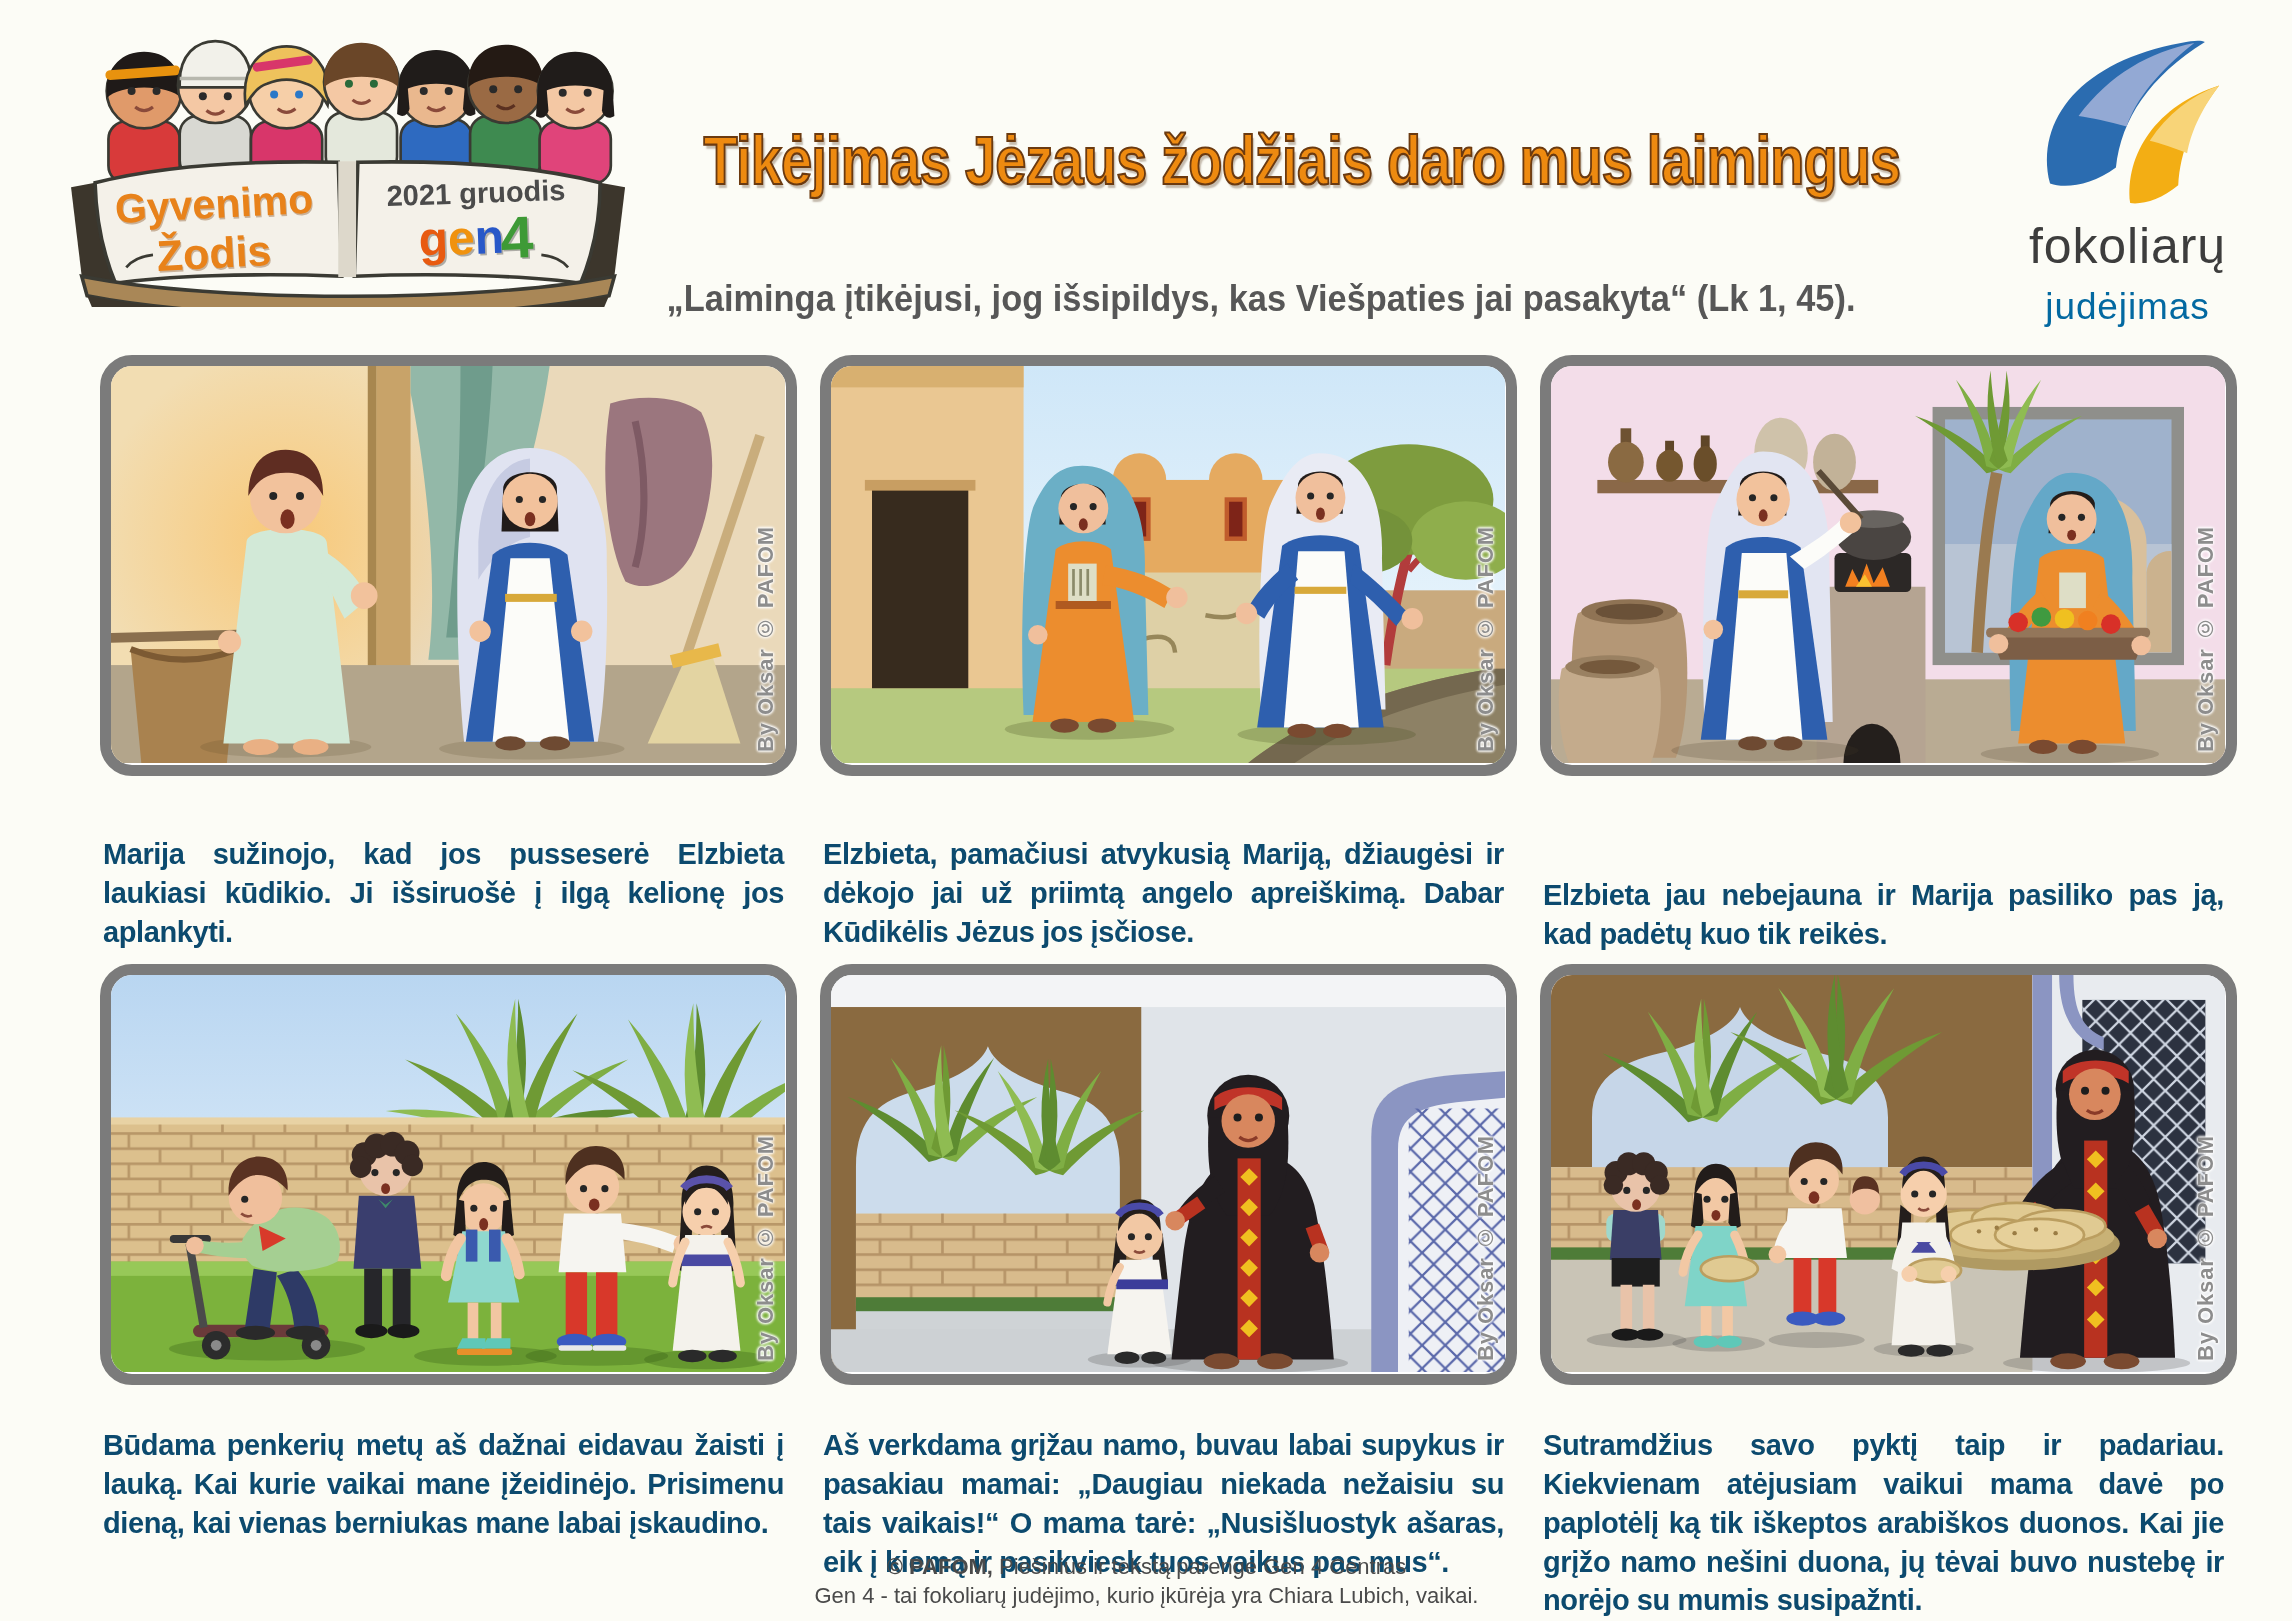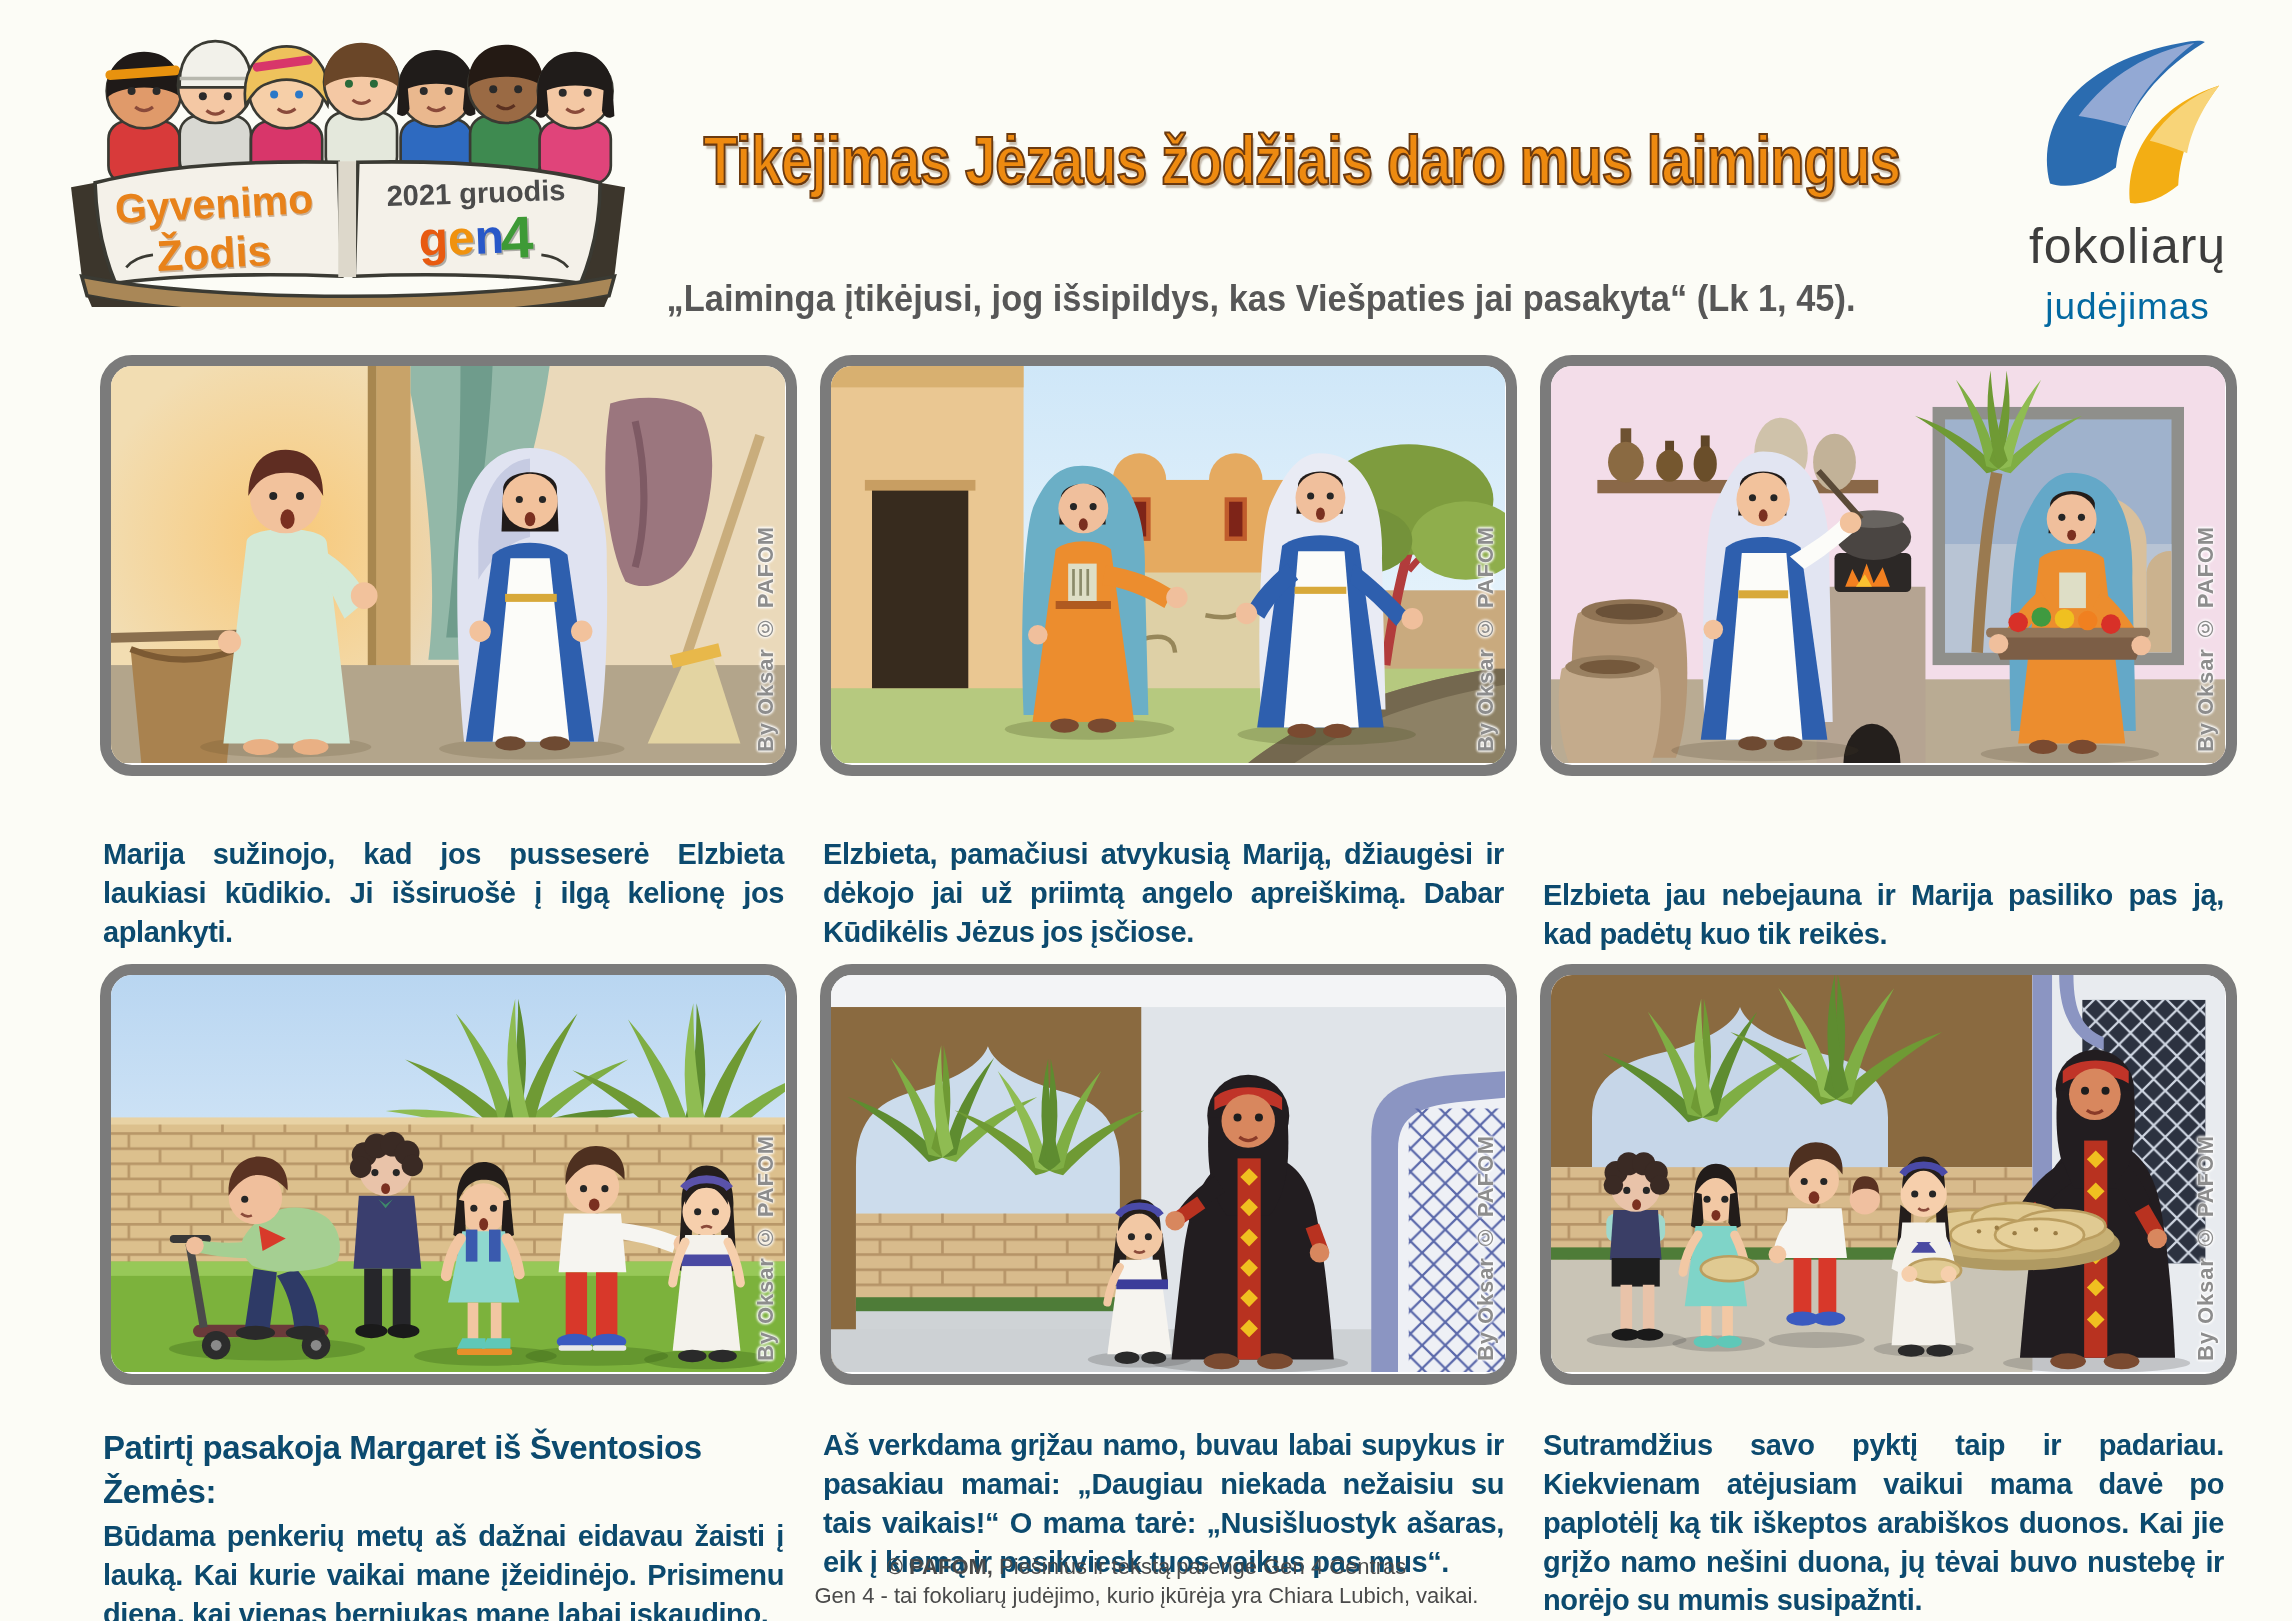--- a/index.html
+++ b/index.html
@@ -770,7 +770,7 @@
 <p class="caption c1">Marija sužinojo, kad jos pusseserė Elzbieta laukiasi kūdikio. Ji išsiruošė į ilgą kelionę jos aplankyti.</p>
 <p class="caption c2">Elzbieta, pamačiusi atvykusią Mariją, džiaugėsi ir dėkojo jai už priimtą angelo apreiškimą. Dabar Kūdikėlis Jėzus jos įsčiose.</p>
 <p class="caption c3">Elzbieta jau nebejauna ir Marija pasiliko pas ją, kad padėtų kuo tik reikės.</p>
-<p class="caption c4"><span class="cap-title">Patirtį pasakoja Margaret iš Šventosios Žemės:</span><span>Būdama penkerių metų aš dažnai eidavau žaisti į lauką. Kai kurie vaikai mane įžeidinėjo. Prisimenu dieną, kai vienas berniukas mane labai įskaudino.</span></p>
+<p class="caption c4"><span>Būdama penkerių metų aš dažnai eidavau žaisti į lauką. Kai kurie vaikai mane įžeidinėjo. Prisimenu dieną, kai vienas berniukas mane labai įskaudino.</span></p>
 <p class="caption c5">Aš verkdama grįžau namo, buvau labai supykus ir pasakiau mamai: „Daugiau niekada nežaisiu su tais vaikais!“ O mama tarė: „Nusišluostyk ašaras, eik į kiemą ir pasikviesk tuos vaikus pas mus“.</p>
 <p class="caption c6">Sutramdžius savo pyktį taip ir padariau. Kiekvienam atėjusiam vaikui mama davė po paplotėlį ką tik iškeptos arabiškos duonos. Kai jie grįžo namo nešini duona, jų tėvai buvo nustebę ir norėjo su mumis susipažnti.</p>
 

